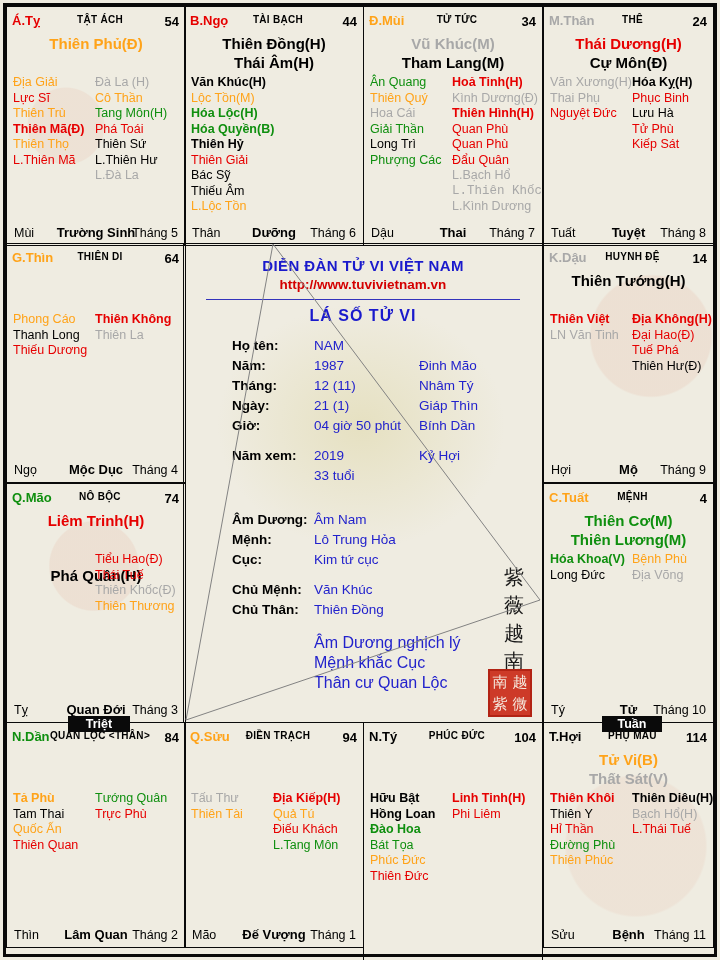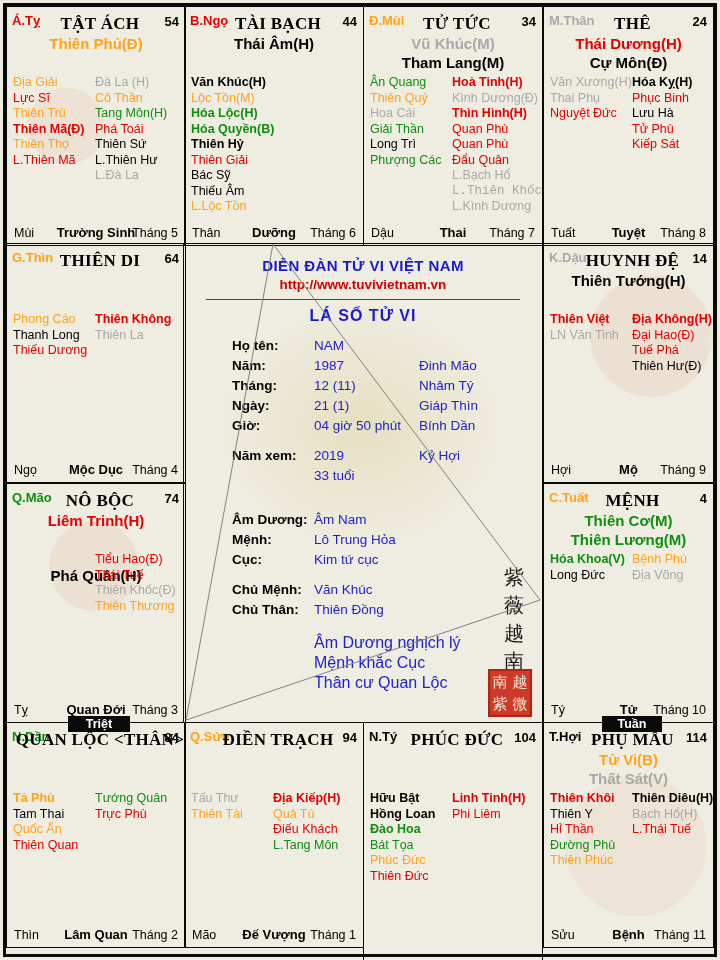--- a/index.html
+++ b/index.html
@@ -14,8 +14,8 @@
       #efece1;}
   .cell{position:absolute;width:180px;height:240px;border:1px solid #0a0a0a;box-sizing:border-box;}
   .branch{position:absolute;left:5px;top:6px;font-size:13px;font-weight:bold;white-space:nowrap;}
-  .htitle{position:absolute;left:8px;right:0;top:7px;text-align:center;font-size:17px;font-weight:bold;
-    color:#000;letter-spacing:.3px;white-space:nowrap;font-family:Liberation Serif, serif;}
+  .htitle{position:absolute;left:8px;right:0;top:7px;text-align:center;font-size:10px;font-weight:bold;
+    color:#000;letter-spacing:.3px;white-space:nowrap;}
   .hnum{position:absolute;right:6px;top:7px;font-size:13px;font-weight:bold;color:#000;}
   .mains{position:absolute;left:0;right:0;top:27px;text-align:center;font-size:15px;font-weight:bold;line-height:19px;}
   .mains div{white-space:nowrap;}

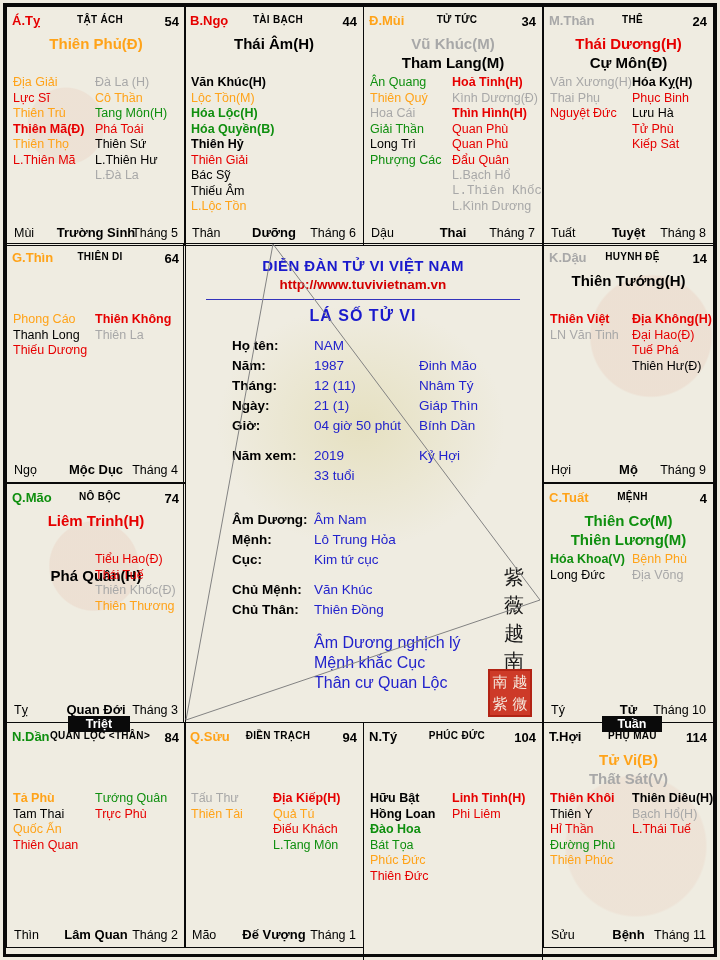--- a/index.html
+++ b/index.html
@@ -92,6 +92,7 @@
       <div class="htitle">TÀI BẠCH</div>
       <div class="hnum">44</div>
       <div class="mains">
+        <div class="b" style="color: rgb(0, 0, 0);">Thiên Đồng(H)</div>
         <div class="b" style="color: rgb(0, 0, 0);">Thái Âm(H)</div>
       </div>
       <div class="col col-left wide">

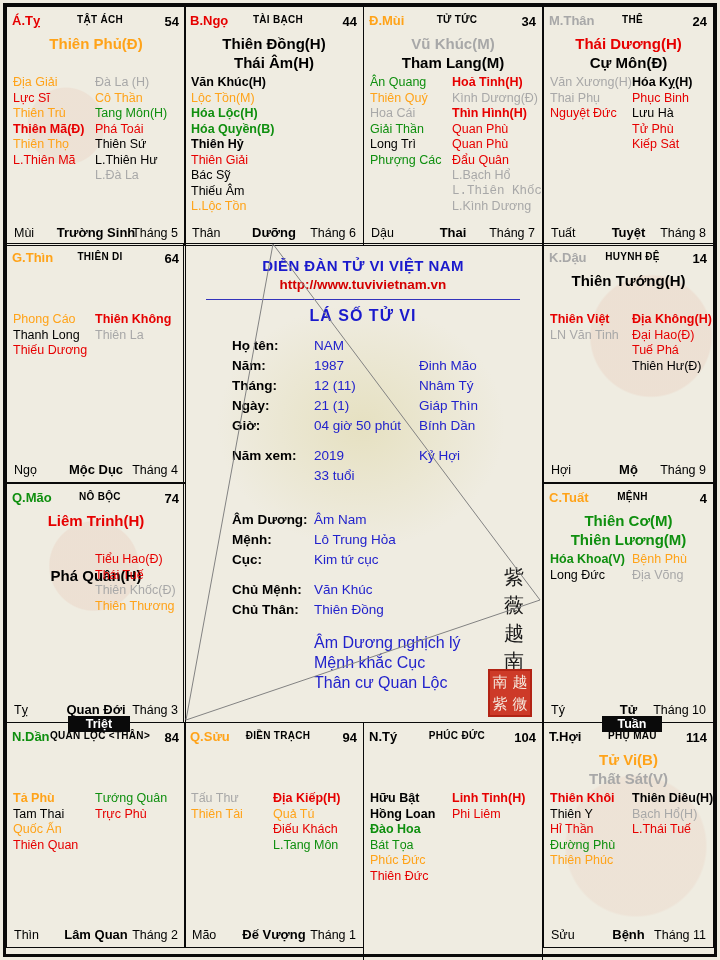--- a/index.html
+++ b/index.html
@@ -132,7 +132,7 @@
       <div class="col col-right">
         <div class="b" style="color: rgb(230, 0, 0);">Hoả Tinh(H)</div>
         <div style="color: rgb(168, 168, 168);">Kình Dương(Đ)</div>
-        <div class="b" style="color: rgb(230, 0, 0);">Thìn Hình(H)</div>
+        <div class="b" style="color: rgb(230, 0, 0);">Thiên Hình(H)</div>
         <div style="color: rgb(230, 0, 0);">Quan Phù</div>
         <div style="color: rgb(230, 0, 0);">Quan Phù</div>
         <div style="color: rgb(230, 0, 0);">Đẩu Quân</div>

